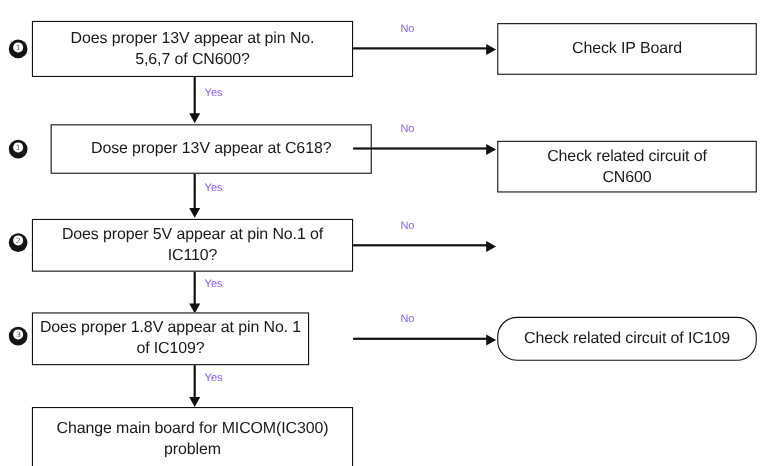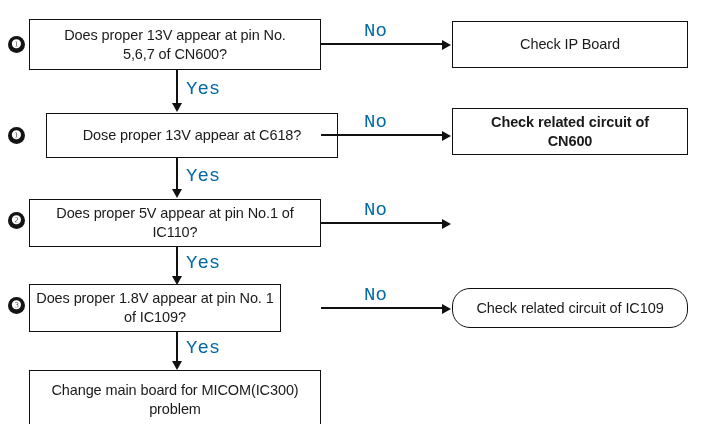--- a/index.html
+++ b/index.html
@@ -79,11 +79,10 @@
 
   .edge-label {
     position: absolute;
-    font-size: 19px;
-    color: #0369a1;
+    font-size: 10px;
+    color: #8b5cf6;
     white-space: nowrap;
     line-height: 1;
-    font-family: Liberation Mono, monospace;
   }
 </style>
 </head>

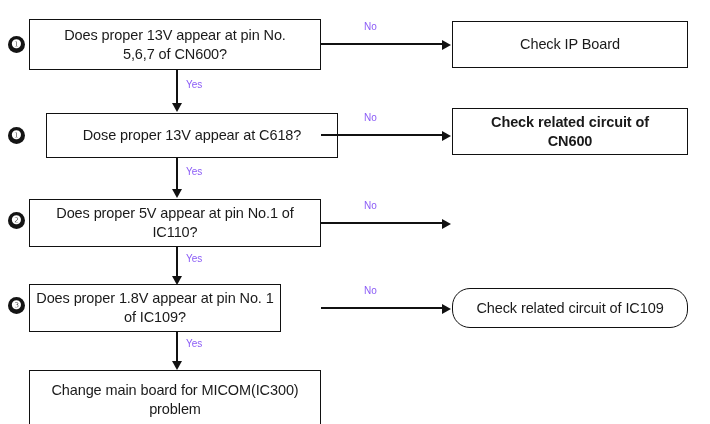--- a/index.html
+++ b/index.html
@@ -113,7 +113,7 @@
   <div class="h-arrow" style="left:442px; top:130.5px;"></div>
   <div class="edge-label" style="left:364px; top:113px;">No</div>
 
-  <div class="node" style="left:452px; top:108px; width:236px; height:47px;font-weight:bold;">Check related circuit of
+  <div class="node" style="left:452px; top:128px; width:236px; height:47px;">Check related circuit of
 CN600</div>
 
   <div class="v-line" style="left:176px; top:158px; height:33px;"></div>

